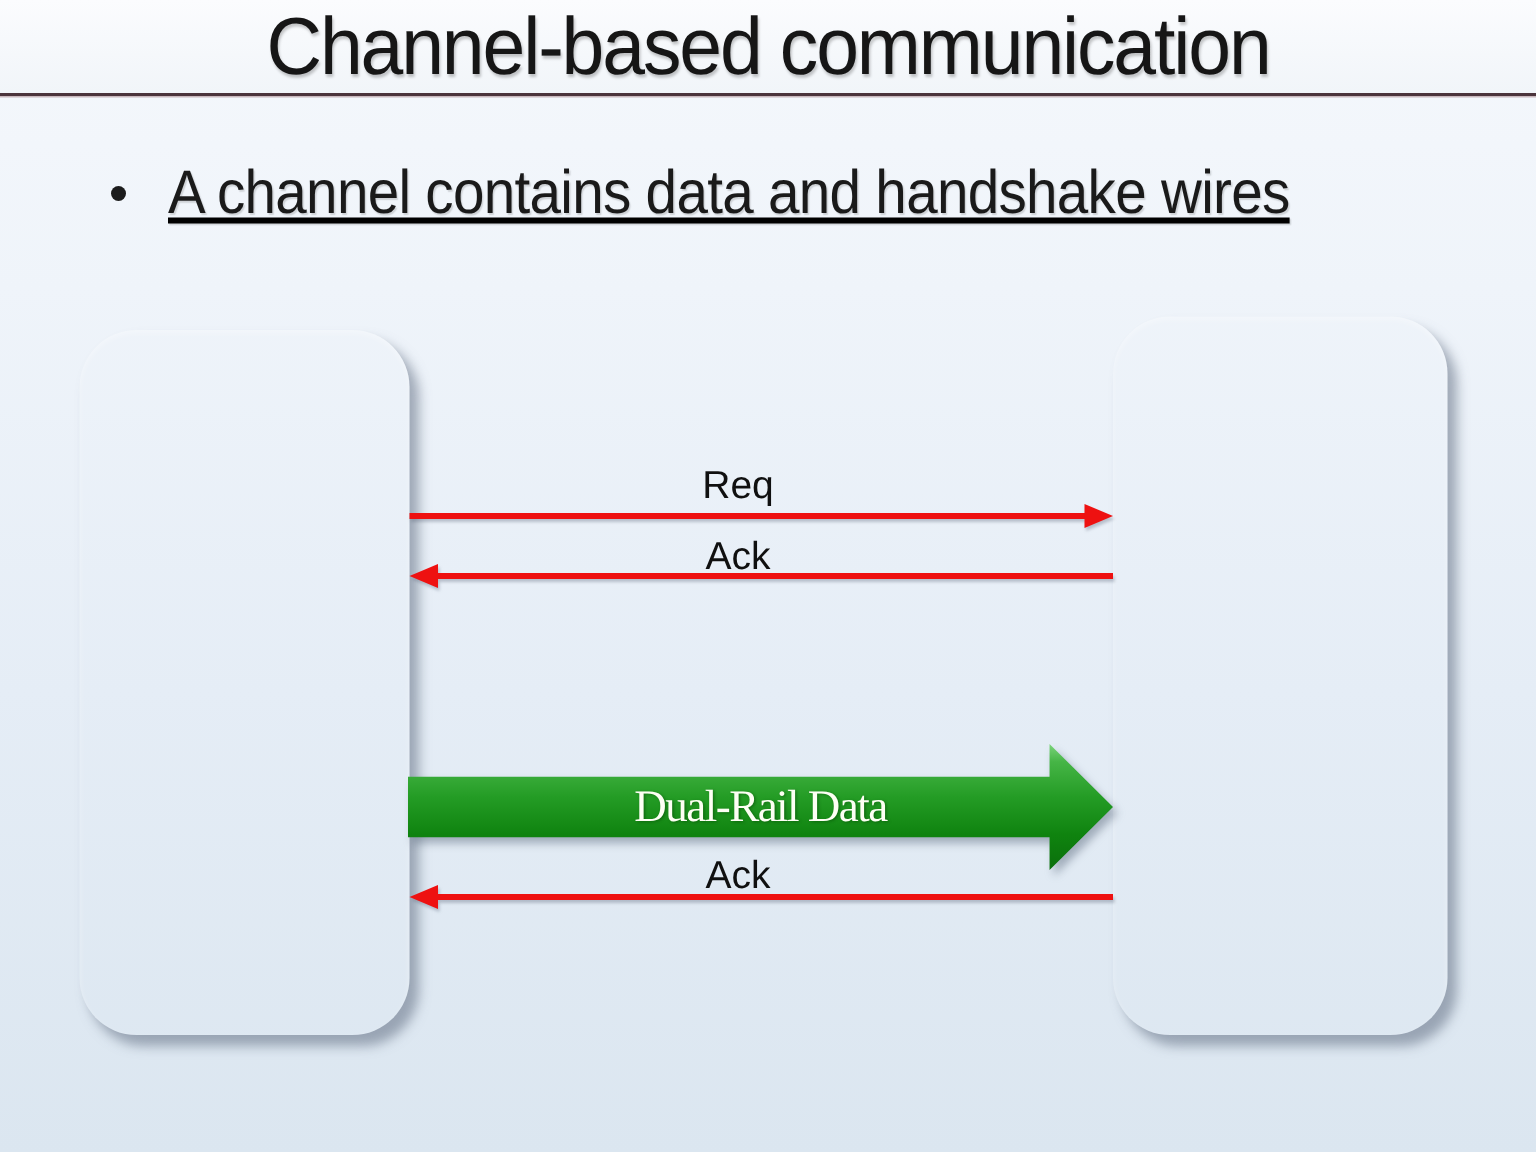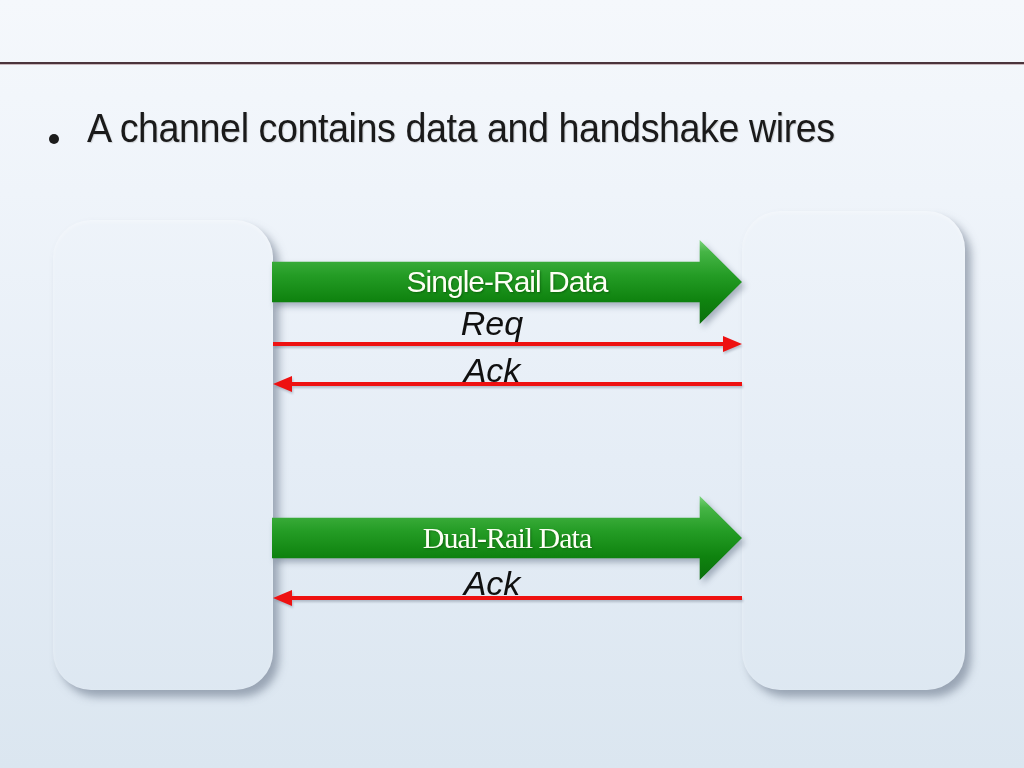--- a/index.html
+++ b/index.html
@@ -73,6 +73,9 @@
 
 <div class="slide">
 
+  <div class="title-bar">
+    <h1 class="slide-title">Channel-based communication</h1>
+  </div>
   <div class="title-rule"></div>
 
   <div class="bullet-row">

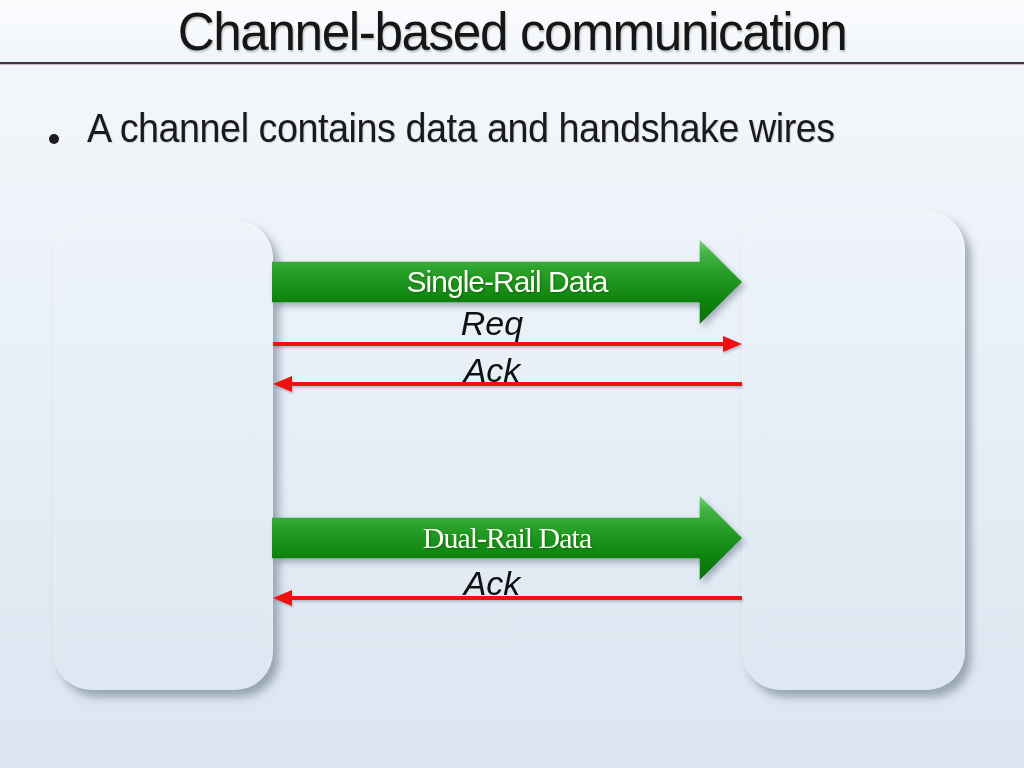--- a/index.html
+++ b/index.html
@@ -17,7 +17,7 @@
               box-shadow:0 1px 0 #c9b8bd;}
 
   
-  .bullet-row{position:absolute;top:104px;left:49px;display:flex;align-items:center;}
+  .bullet-row{position:absolute;top:104px;left:74px;display:flex;align-items:flex-start;text-decoration:underline;}
   .bullet-dot{width:10px;height:10px;border-radius:50%;background:#1c1c1c;margin-top:20px;flex:none;}
   .bullet-text{margin-left:28px;font-size:41px;line-height:49px;color:#1a1a1a;white-space:nowrap;
                transform:scaleX(0.92);transform-origin:0 0;letter-spacing:-0.5px;

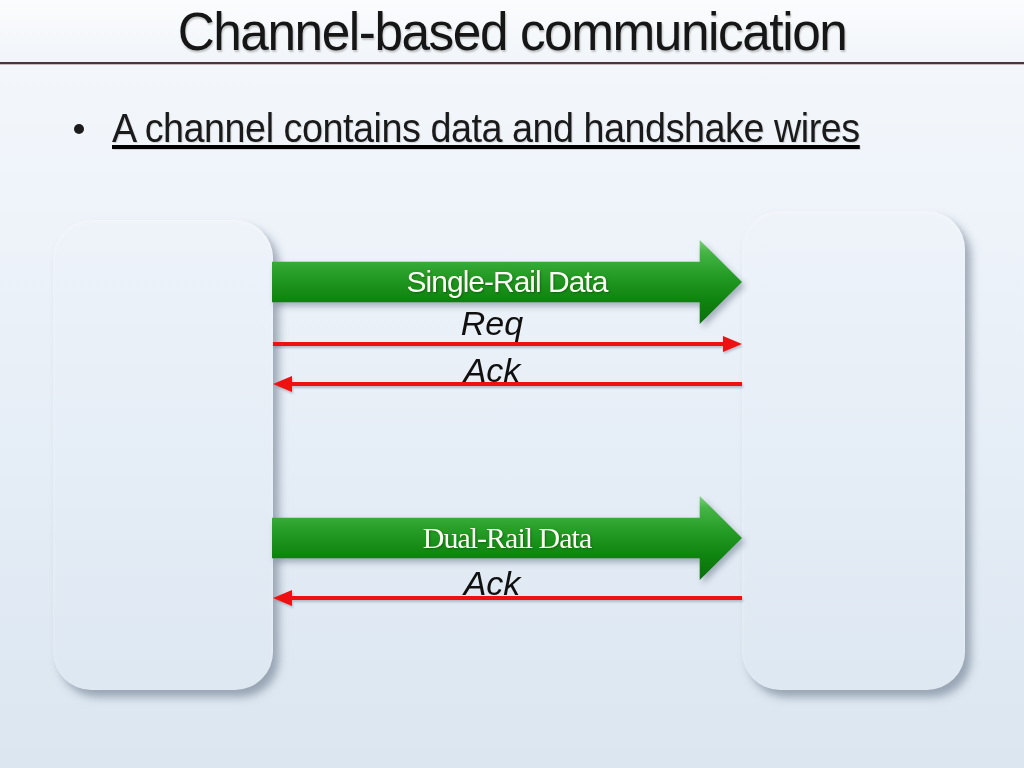--- a/index.html
+++ b/index.html
@@ -86,10 +86,6 @@
   <div class="block block-left"></div>
   <div class="block block-right"></div>
 
-  <div class="bus-wrap bus-single">
-    <div class="bus-shape"></div>
-    <div class="bus-label">Single-Rail Data</div>
-  </div>
 
   <div class="wire-label lbl-req">Req</div>
   <div class="wire dir-right wire-req">

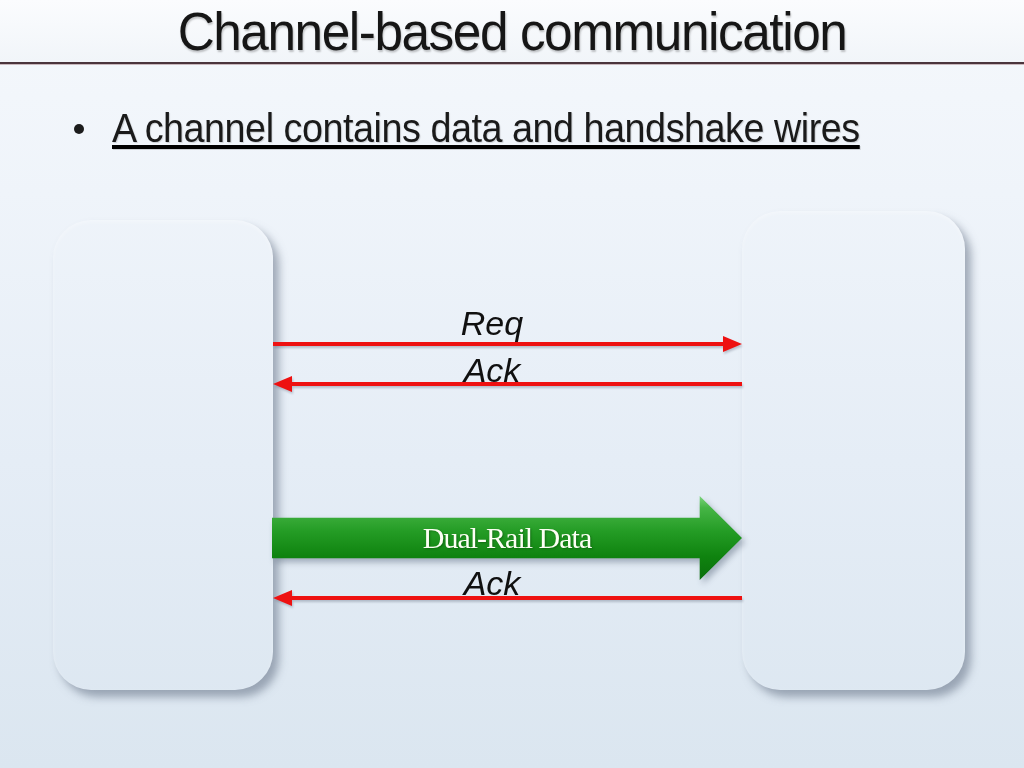--- a/index.html
+++ b/index.html
@@ -56,8 +56,8 @@
   .wire-ack1{top:376px;}
   .wire-ack2{top:590px;}
 
-  .wire-label{position:absolute;left:272px;width:440px;text-align:center;font-size:34px;
-              line-height:27px;color:#101010;z-index:3;font-style:italic;}
+  .wire-label{position:absolute;left:272px;width:440px;text-align:center;font-size:26px;
+              line-height:27px;color:#101010;z-index:3;}
   .lbl-req{top:310px;}
   .lbl-ack1{top:357px;}
   .lbl-ack2{top:570px;}

